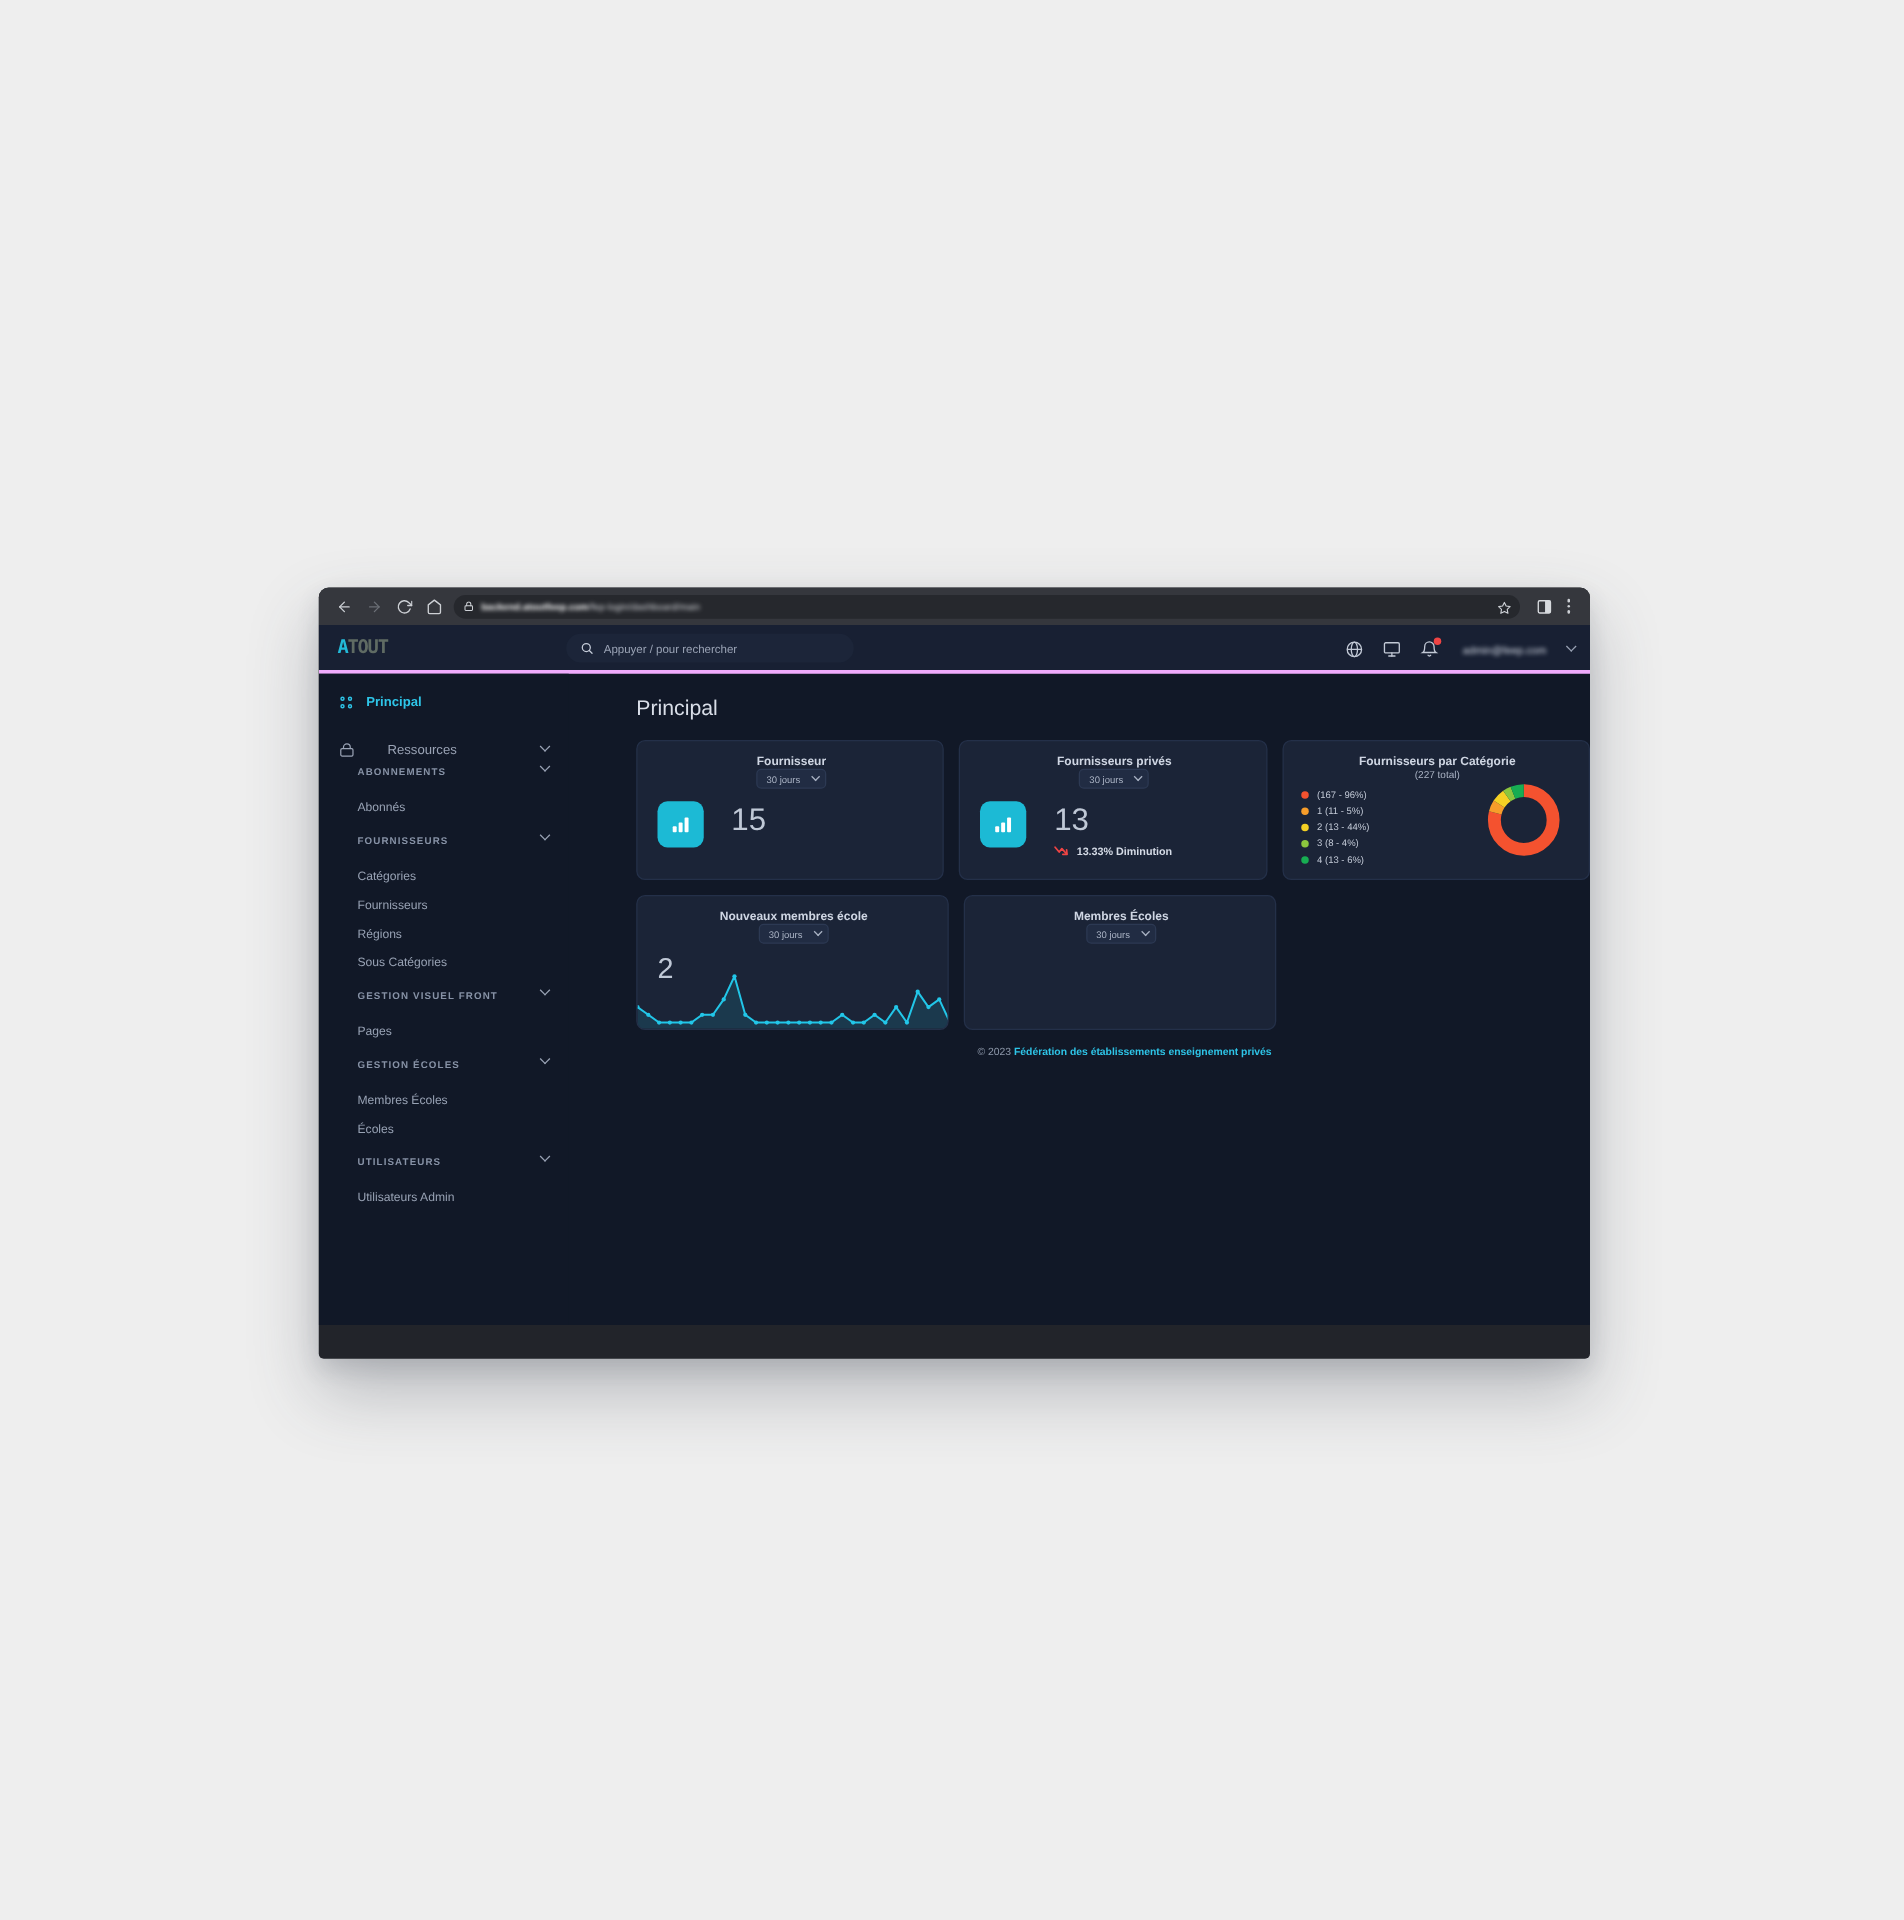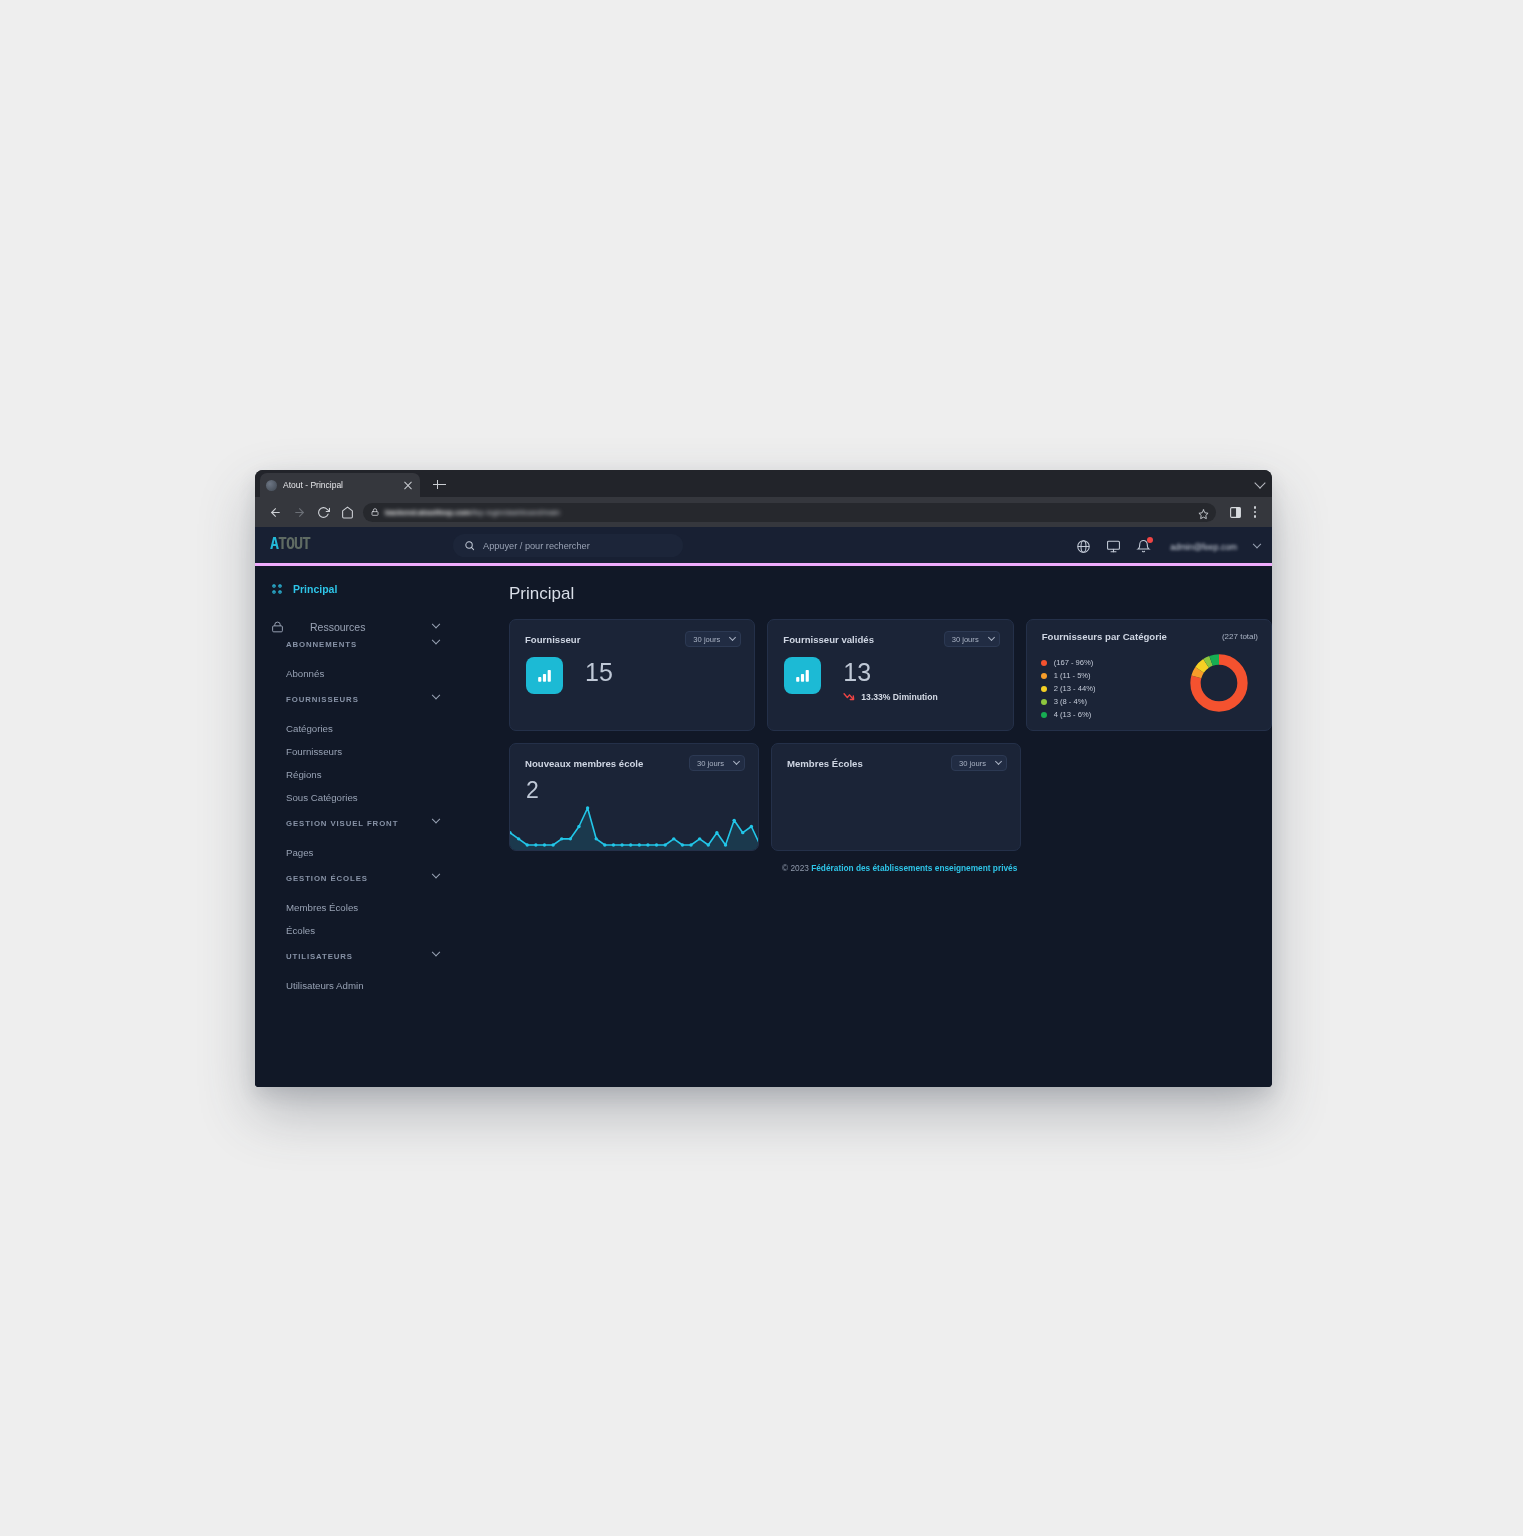--- a/index.html
+++ b/index.html
@@ -297,15 +297,6 @@
 
 <div id="browser-window">
 
-  <div id="tab-strip">
-    <div id="browser-tab">
-      <div id="favicon"></div>
-      <div id="tab-title">Atout - Principal</div>
-      <div id="tab-close"></div>
-    </div>
-    <div id="new-tab"></div>
-    <div id="win-caret"></div>
-  </div>
 
   <div id="addr-bar">
     <div class="nav-btn">

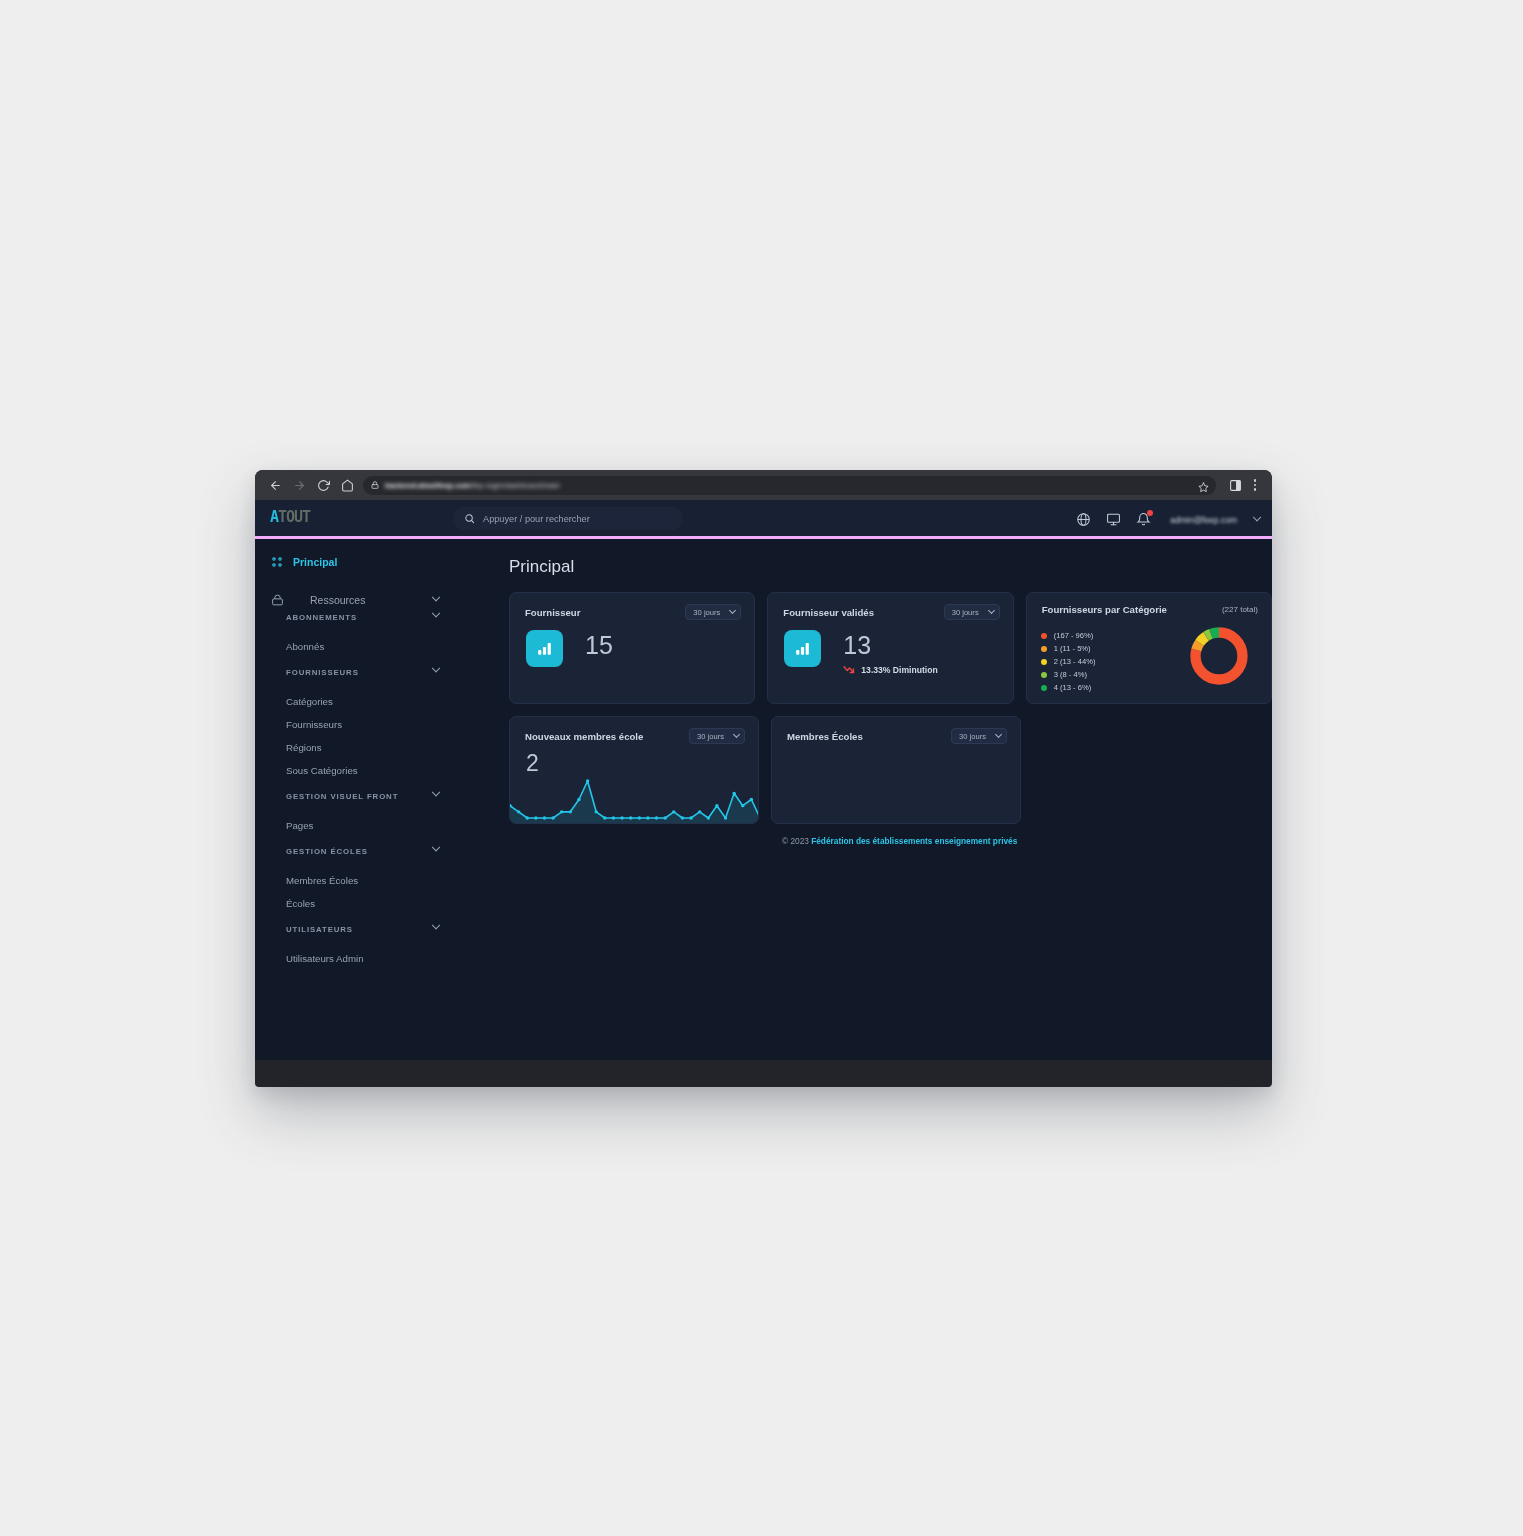--- a/index.html
+++ b/index.html
@@ -230,6 +230,7 @@
   .card-head {
     display: flex; align-items: center; justify-content: space-between;
     padding: 11px 13px 0 15px;
+    flex-direction: column;
   }
   .card-title {
     font-size: 9.6px; font-weight: 700; color: #cfd6e3;

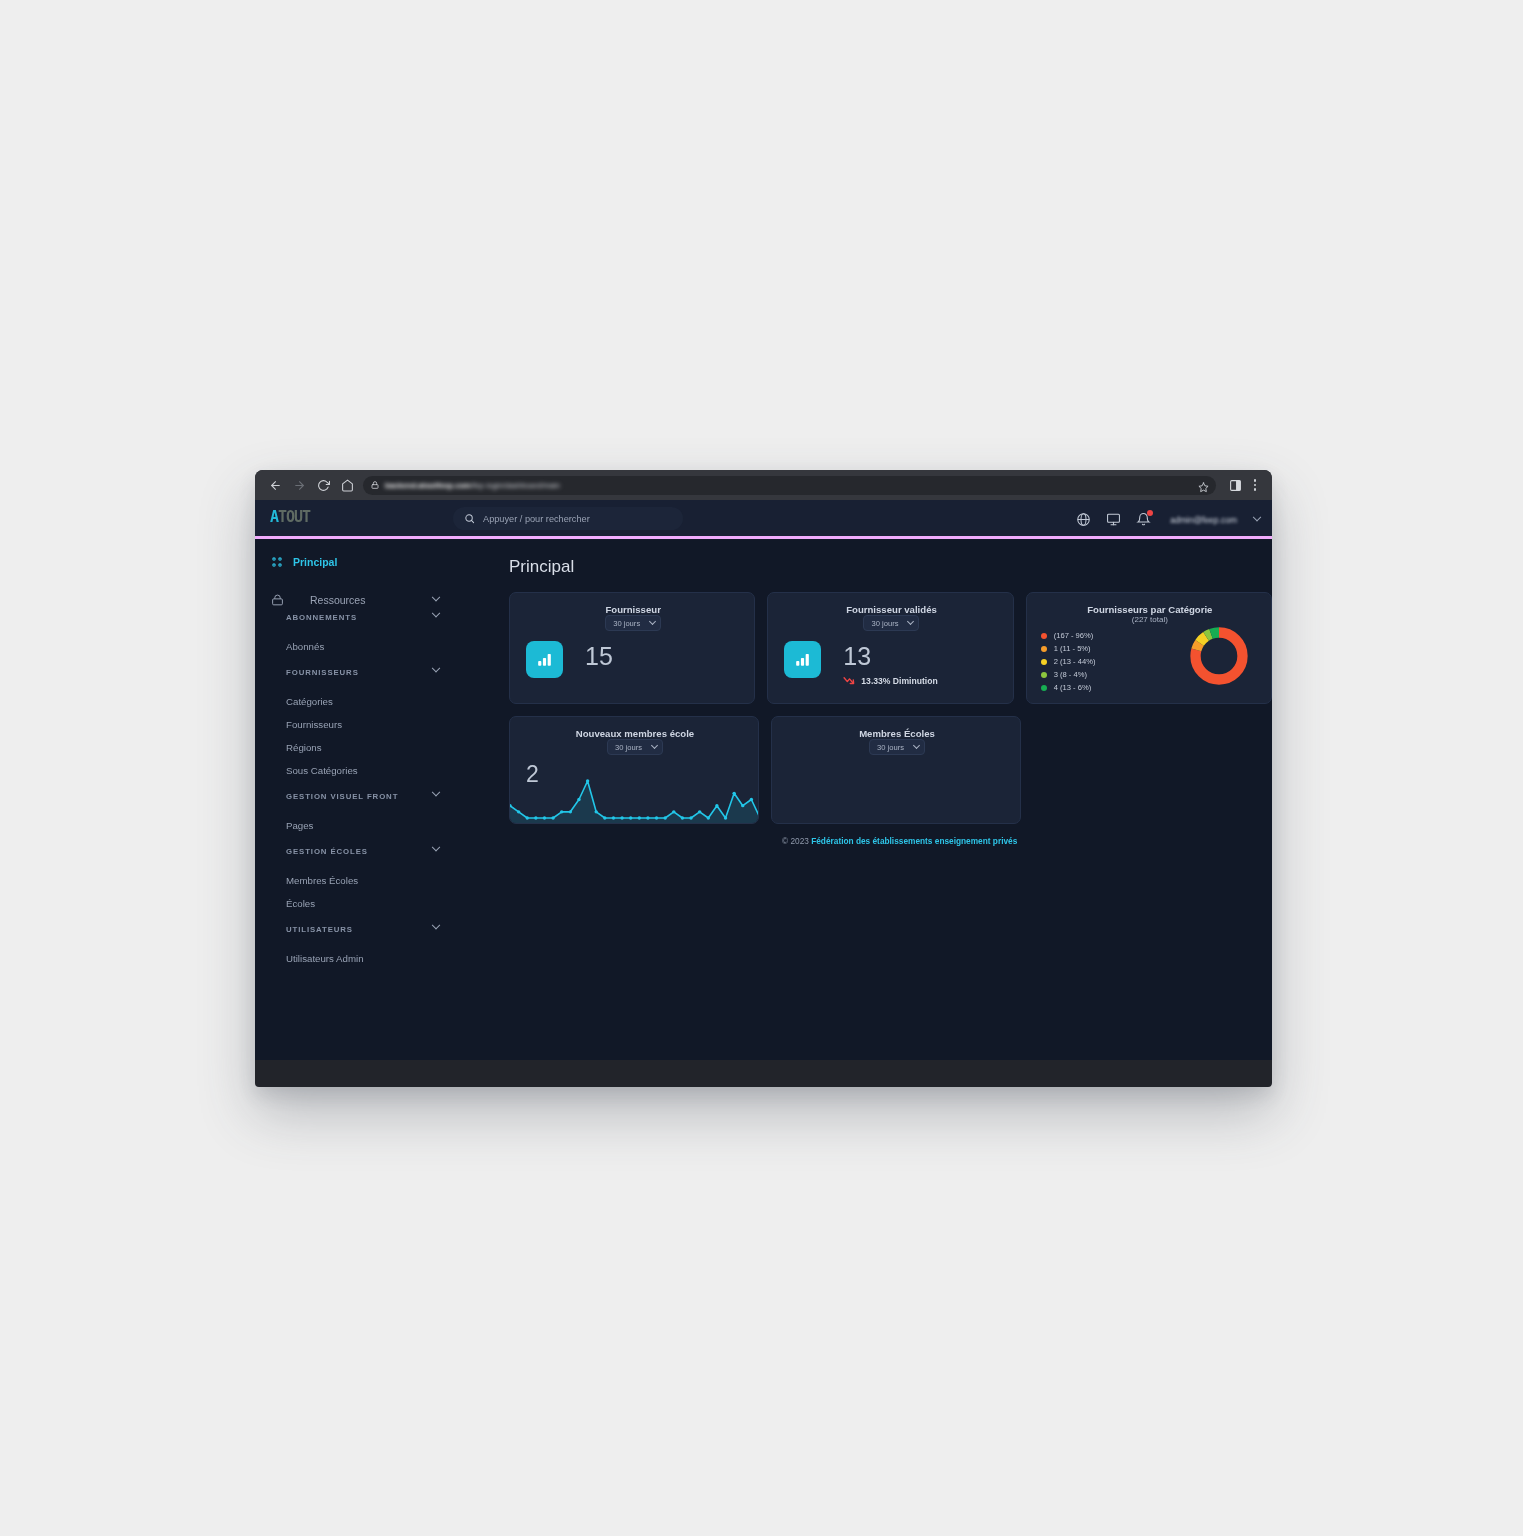--- a/index.html
+++ b/index.html
@@ -505,7 +505,7 @@
 
         <div class="card" id="card-valides">
           <div class="card-head">
-            <span class="card-title">Fournisseur validés</span>
+            <span class="card-title">Fournisseurs privés</span>
             <span class="chip">
               <span class="chip-label">30 jours</span>
               <span class="chip-caret"></span>

